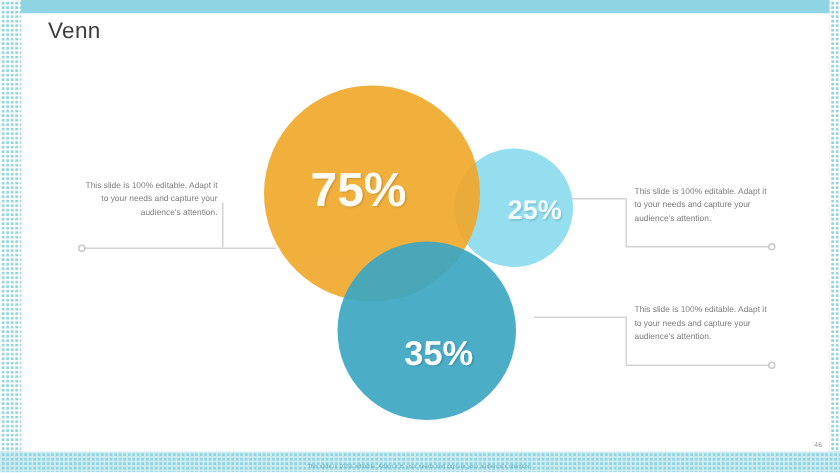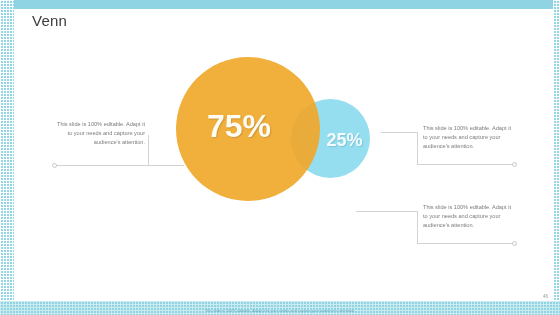--- a/index.html
+++ b/index.html
@@ -102,7 +102,7 @@
     z-index: 3;
   }
   .circle-lightblue {
-    left: 291px; top: 99px;
+    left: 303px; top: 99px;
     width: 79px; height: 79px;
     background: #8cdcef;
     opacity: 0.93;

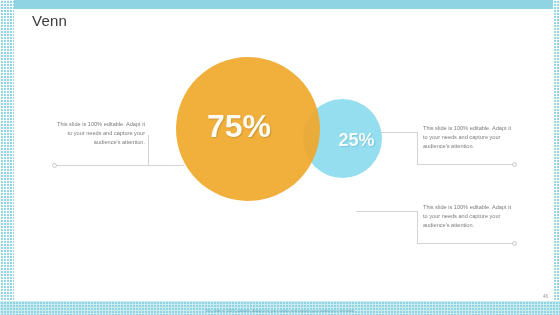--- a/index.html
+++ b/index.html
@@ -234,6 +234,9 @@
     <div class="circle circle-orange">
       <span class="pct pct-75">75%</span>
     </div>
+    <div class="circle circle-teal">
+      <span class="pct pct-35">35%</span>
+    </div>
   </div>
 
   <div class="callout callout-left">This slide is 100% editable. Adapt it to your needs and capture your audience's attention.</div>

